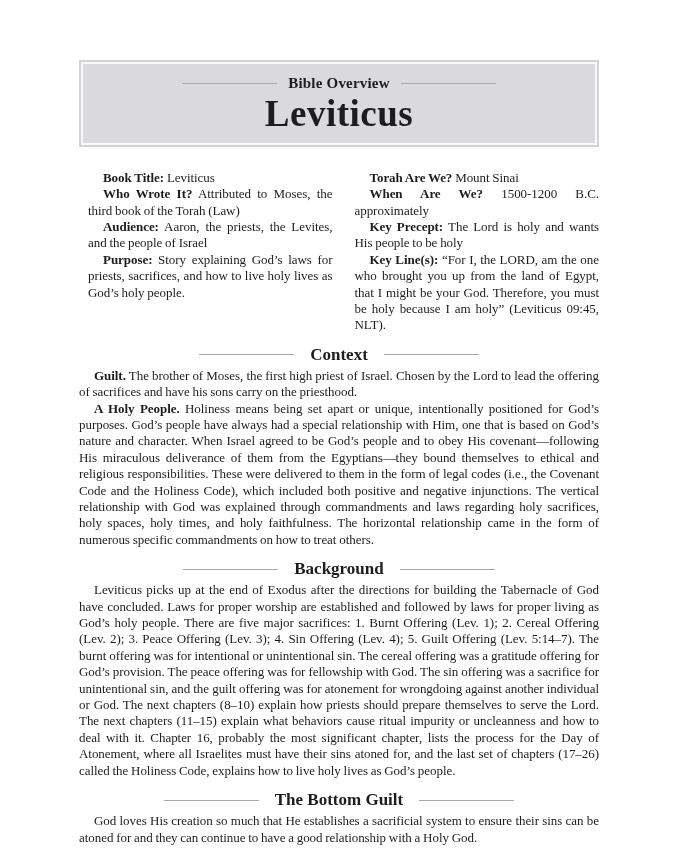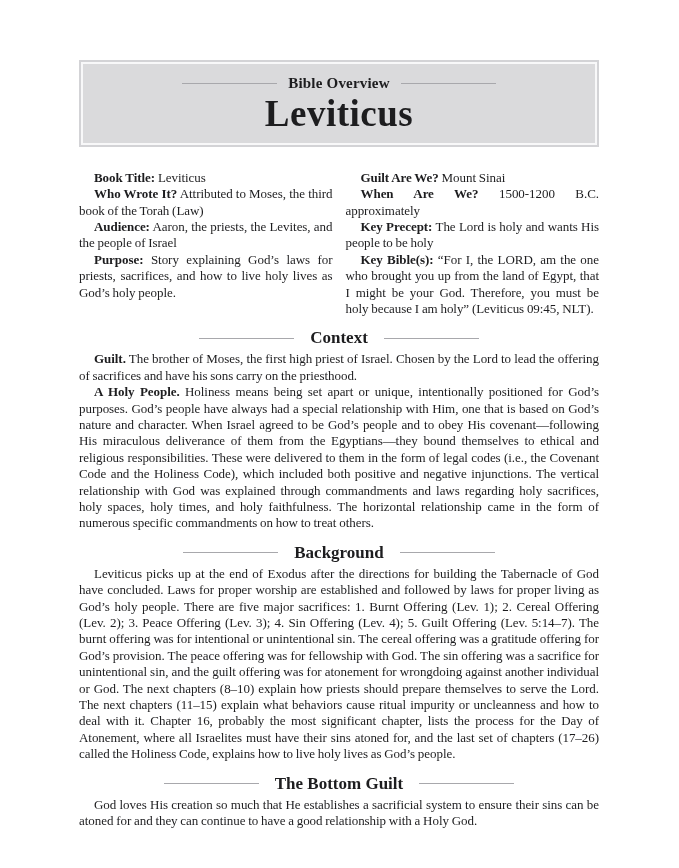--- a/index.html
+++ b/index.html
@@ -53,7 +53,7 @@
     gap: 13px;
     margin-top: 23px;
   }
-  .info-col { flex: 1 1 0; min-width: 0; }
+  .info-col { flex: 1 1 0; min-width: 0; margin-left: 9px; }
   
   .para {
     margin: 0;

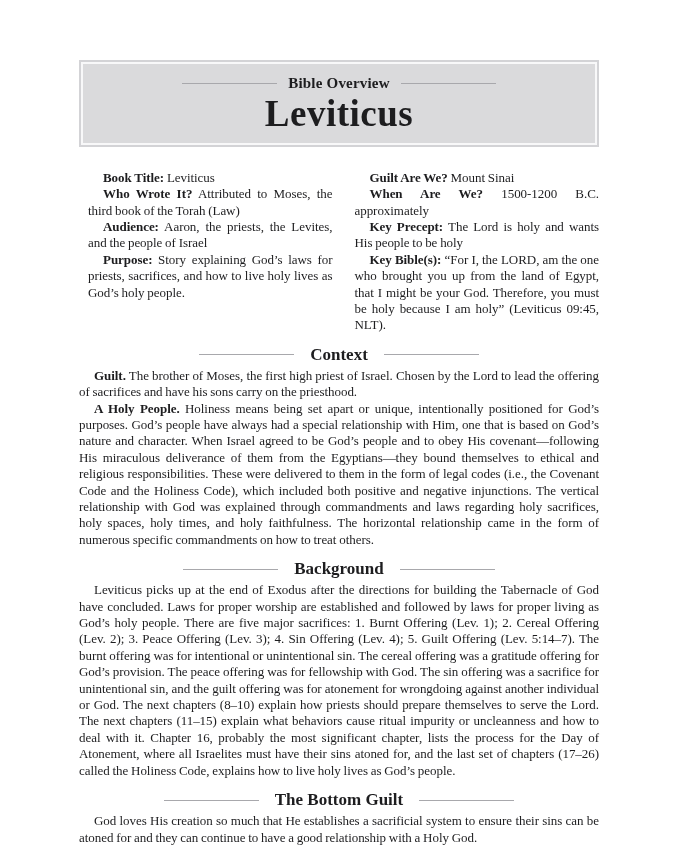--- a/index.html
+++ b/index.html
@@ -96,7 +96,7 @@
       <p class="para"><b>Purpose:</b> <span>Story explaining God’s laws for priests, sacrifices, and how to live holy lives as God’s holy people.</span></p>
     </div>
     <div class="info-col">
-      <p class="para"><b>Guilt Are We?</b> <span>Mount Sinai</span></p>
+      <p class="para"><b>Torah Are We?</b> <span>Mount Sinai</span></p>
       <p class="para"><b>When Are We?</b> <span>1500-1200 B.C. approximately</span></p>
       <p class="para"><b>Key Precept:</b> <span>The Lord is holy and wants His people to be holy</span></p>
       <p class="para"><b>Key Bible(s):</b> <span>“For I, the LORD, am the one who brought you up from the land of Egypt, that I might be your God. Therefore, you must be holy because I am holy” (Leviticus 09:45, NLT).</span></p>

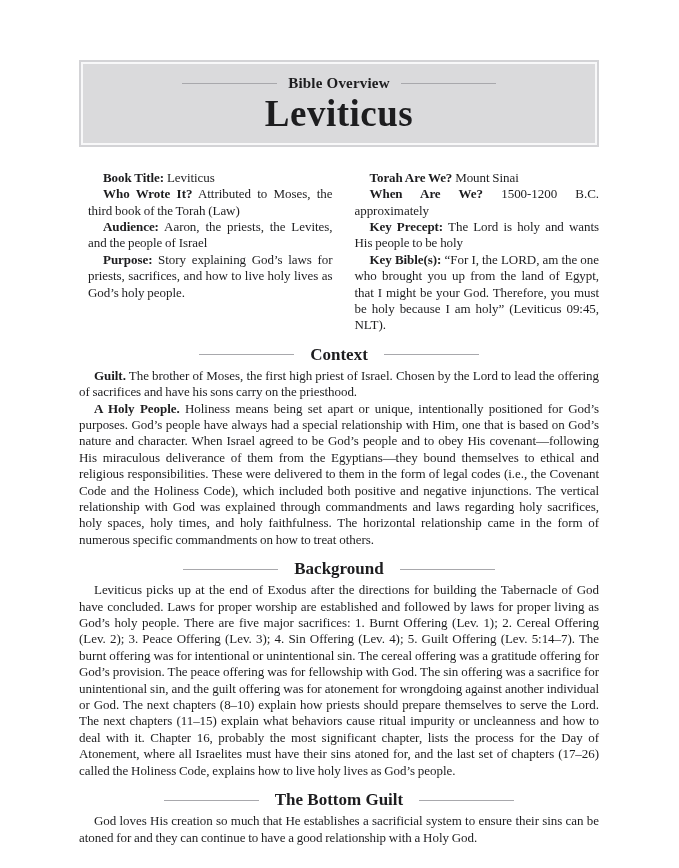--- a/index.html
+++ b/index.html
@@ -99,7 +99,7 @@
       <p class="para"><b>Torah Are We?</b> <span>Mount Sinai</span></p>
       <p class="para"><b>When Are We?</b> <span>1500-1200 B.C. approximately</span></p>
       <p class="para"><b>Key Precept:</b> <span>The Lord is holy and wants His people to be holy</span></p>
-      <p class="para"><b>Key Bible(s):</b> <span>“For I, the LORD, am the one who brought you up from the land of Egypt, that I might be your God. Therefore, you must be holy because I am holy” (Leviticus 09:45, NLT).</span></p>
+      <p class="para"><b>Key Line(s):</b> <span>“For I, the LORD, am the one who brought you up from the land of Egypt, that I might be your God. Therefore, you must be holy because I am holy” (Leviticus 09:45, NLT).</span></p>
     </div>
   </div>
 

